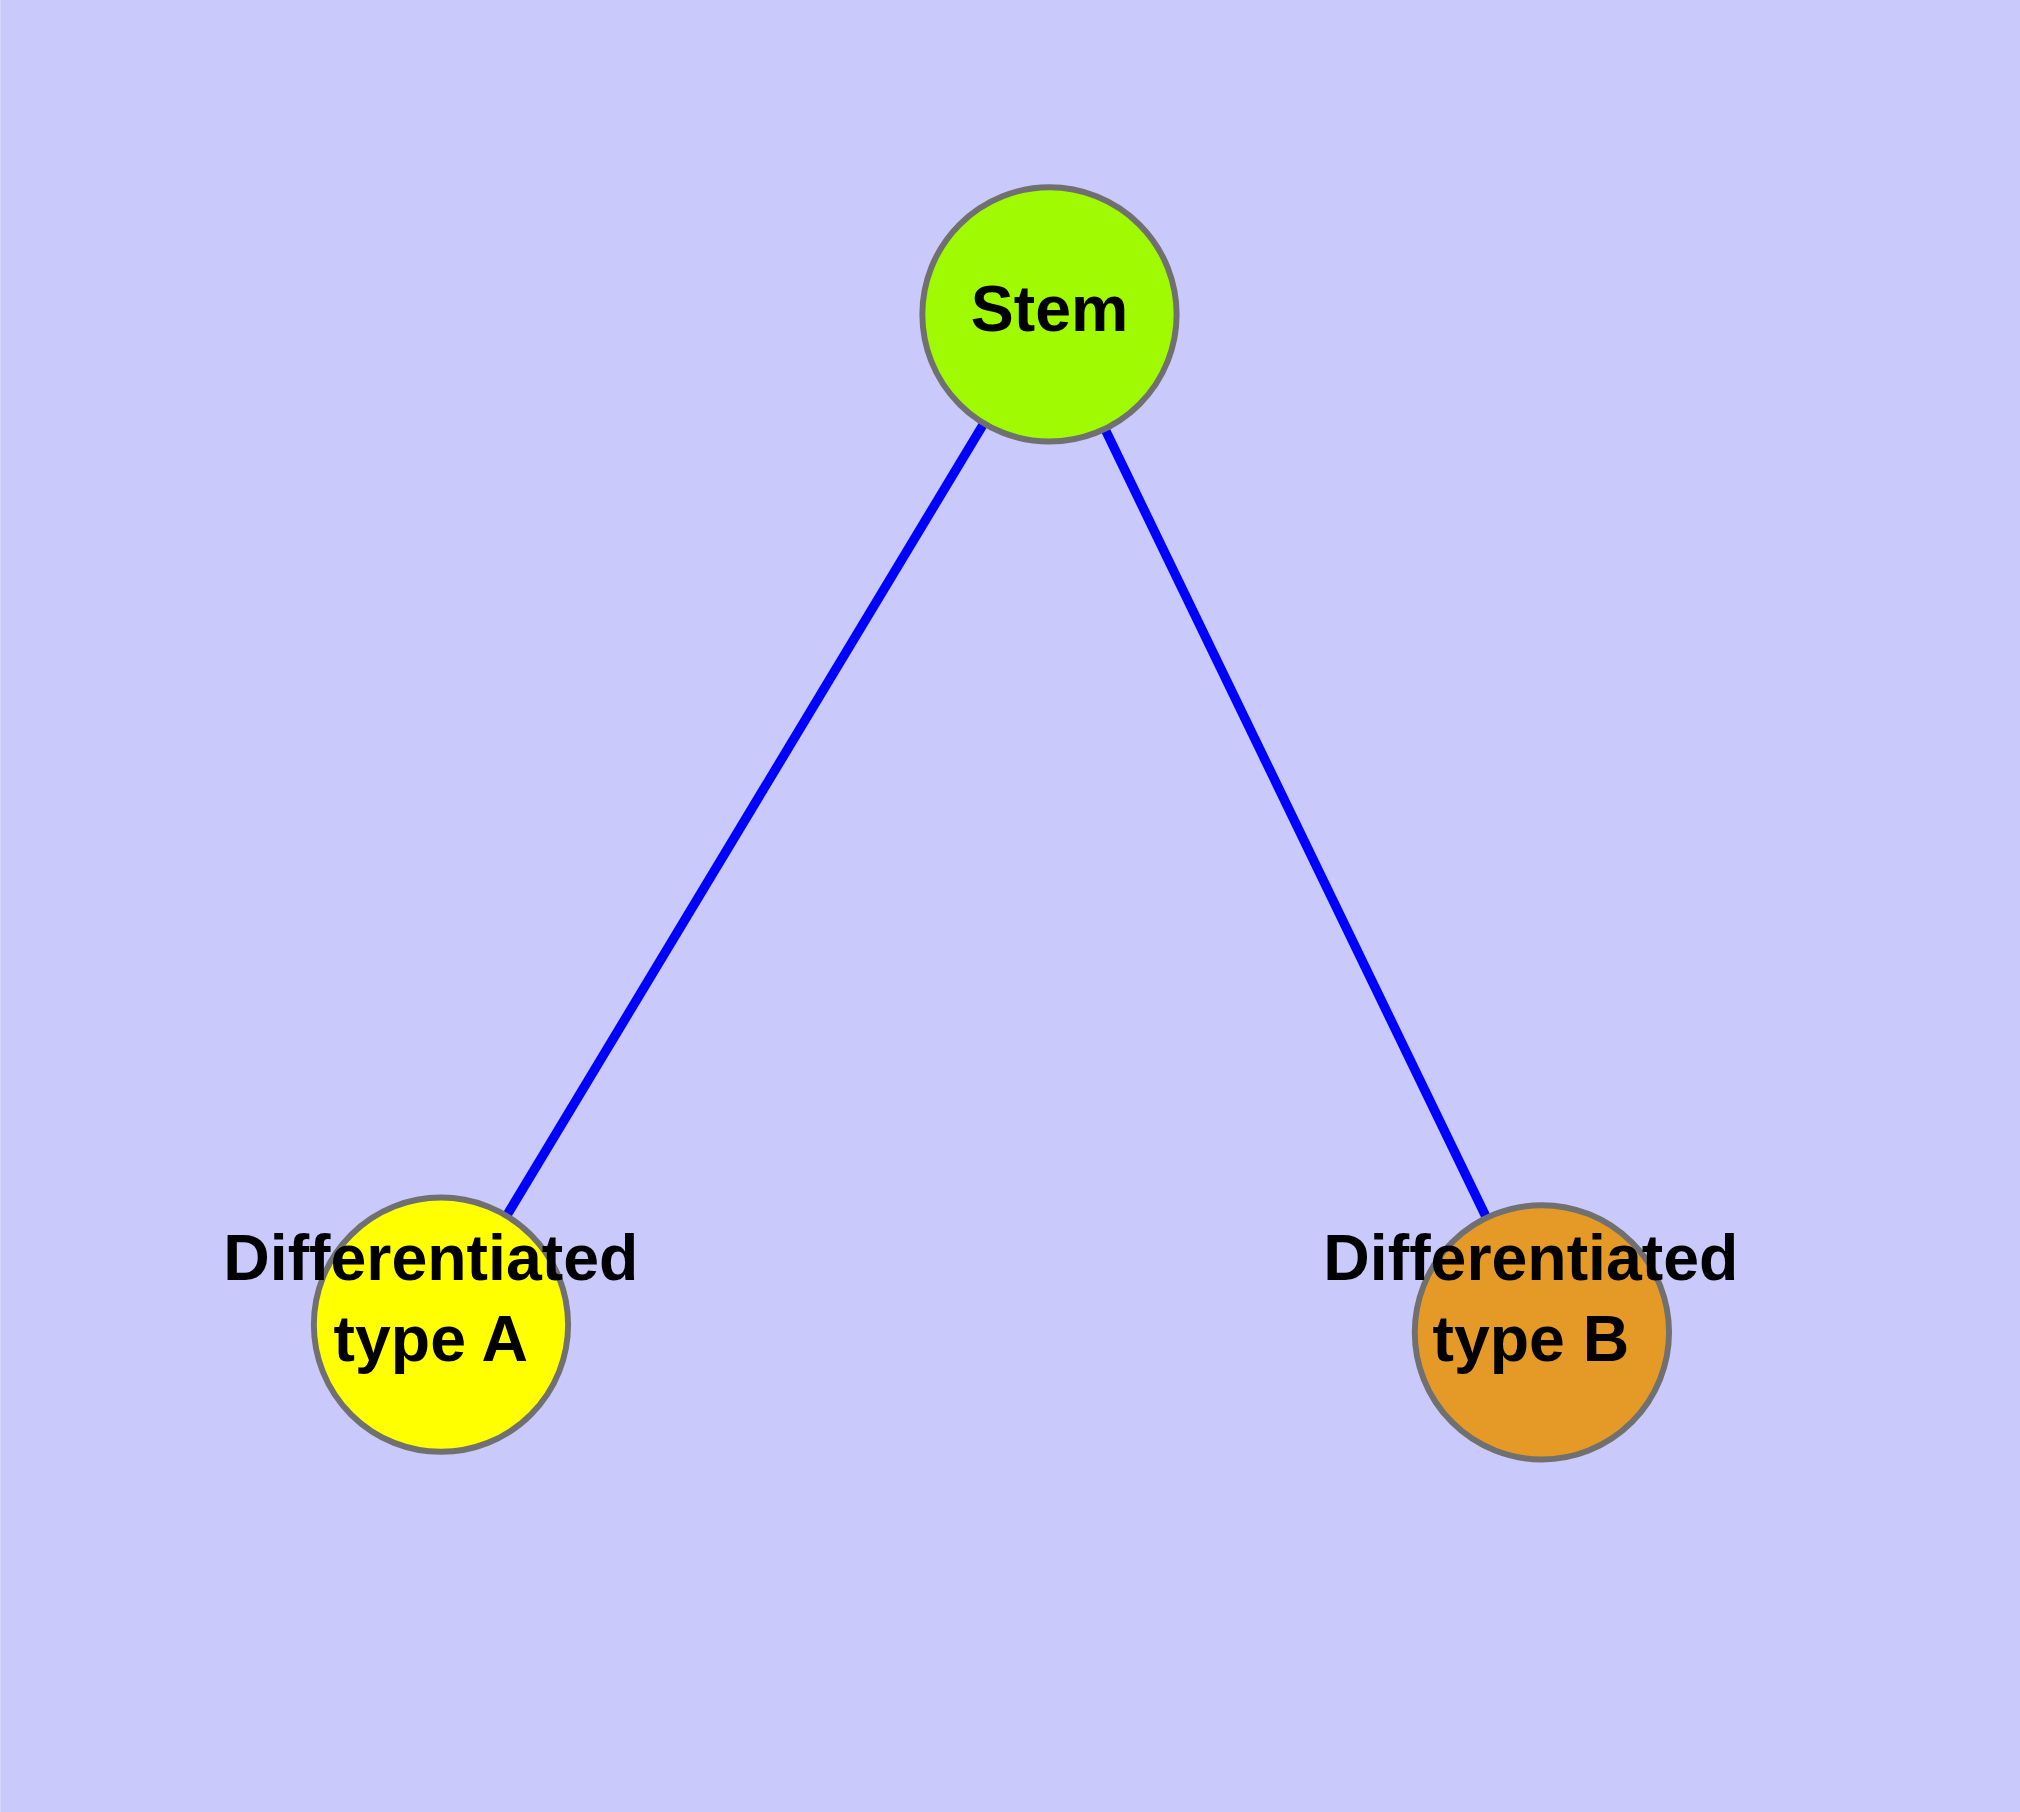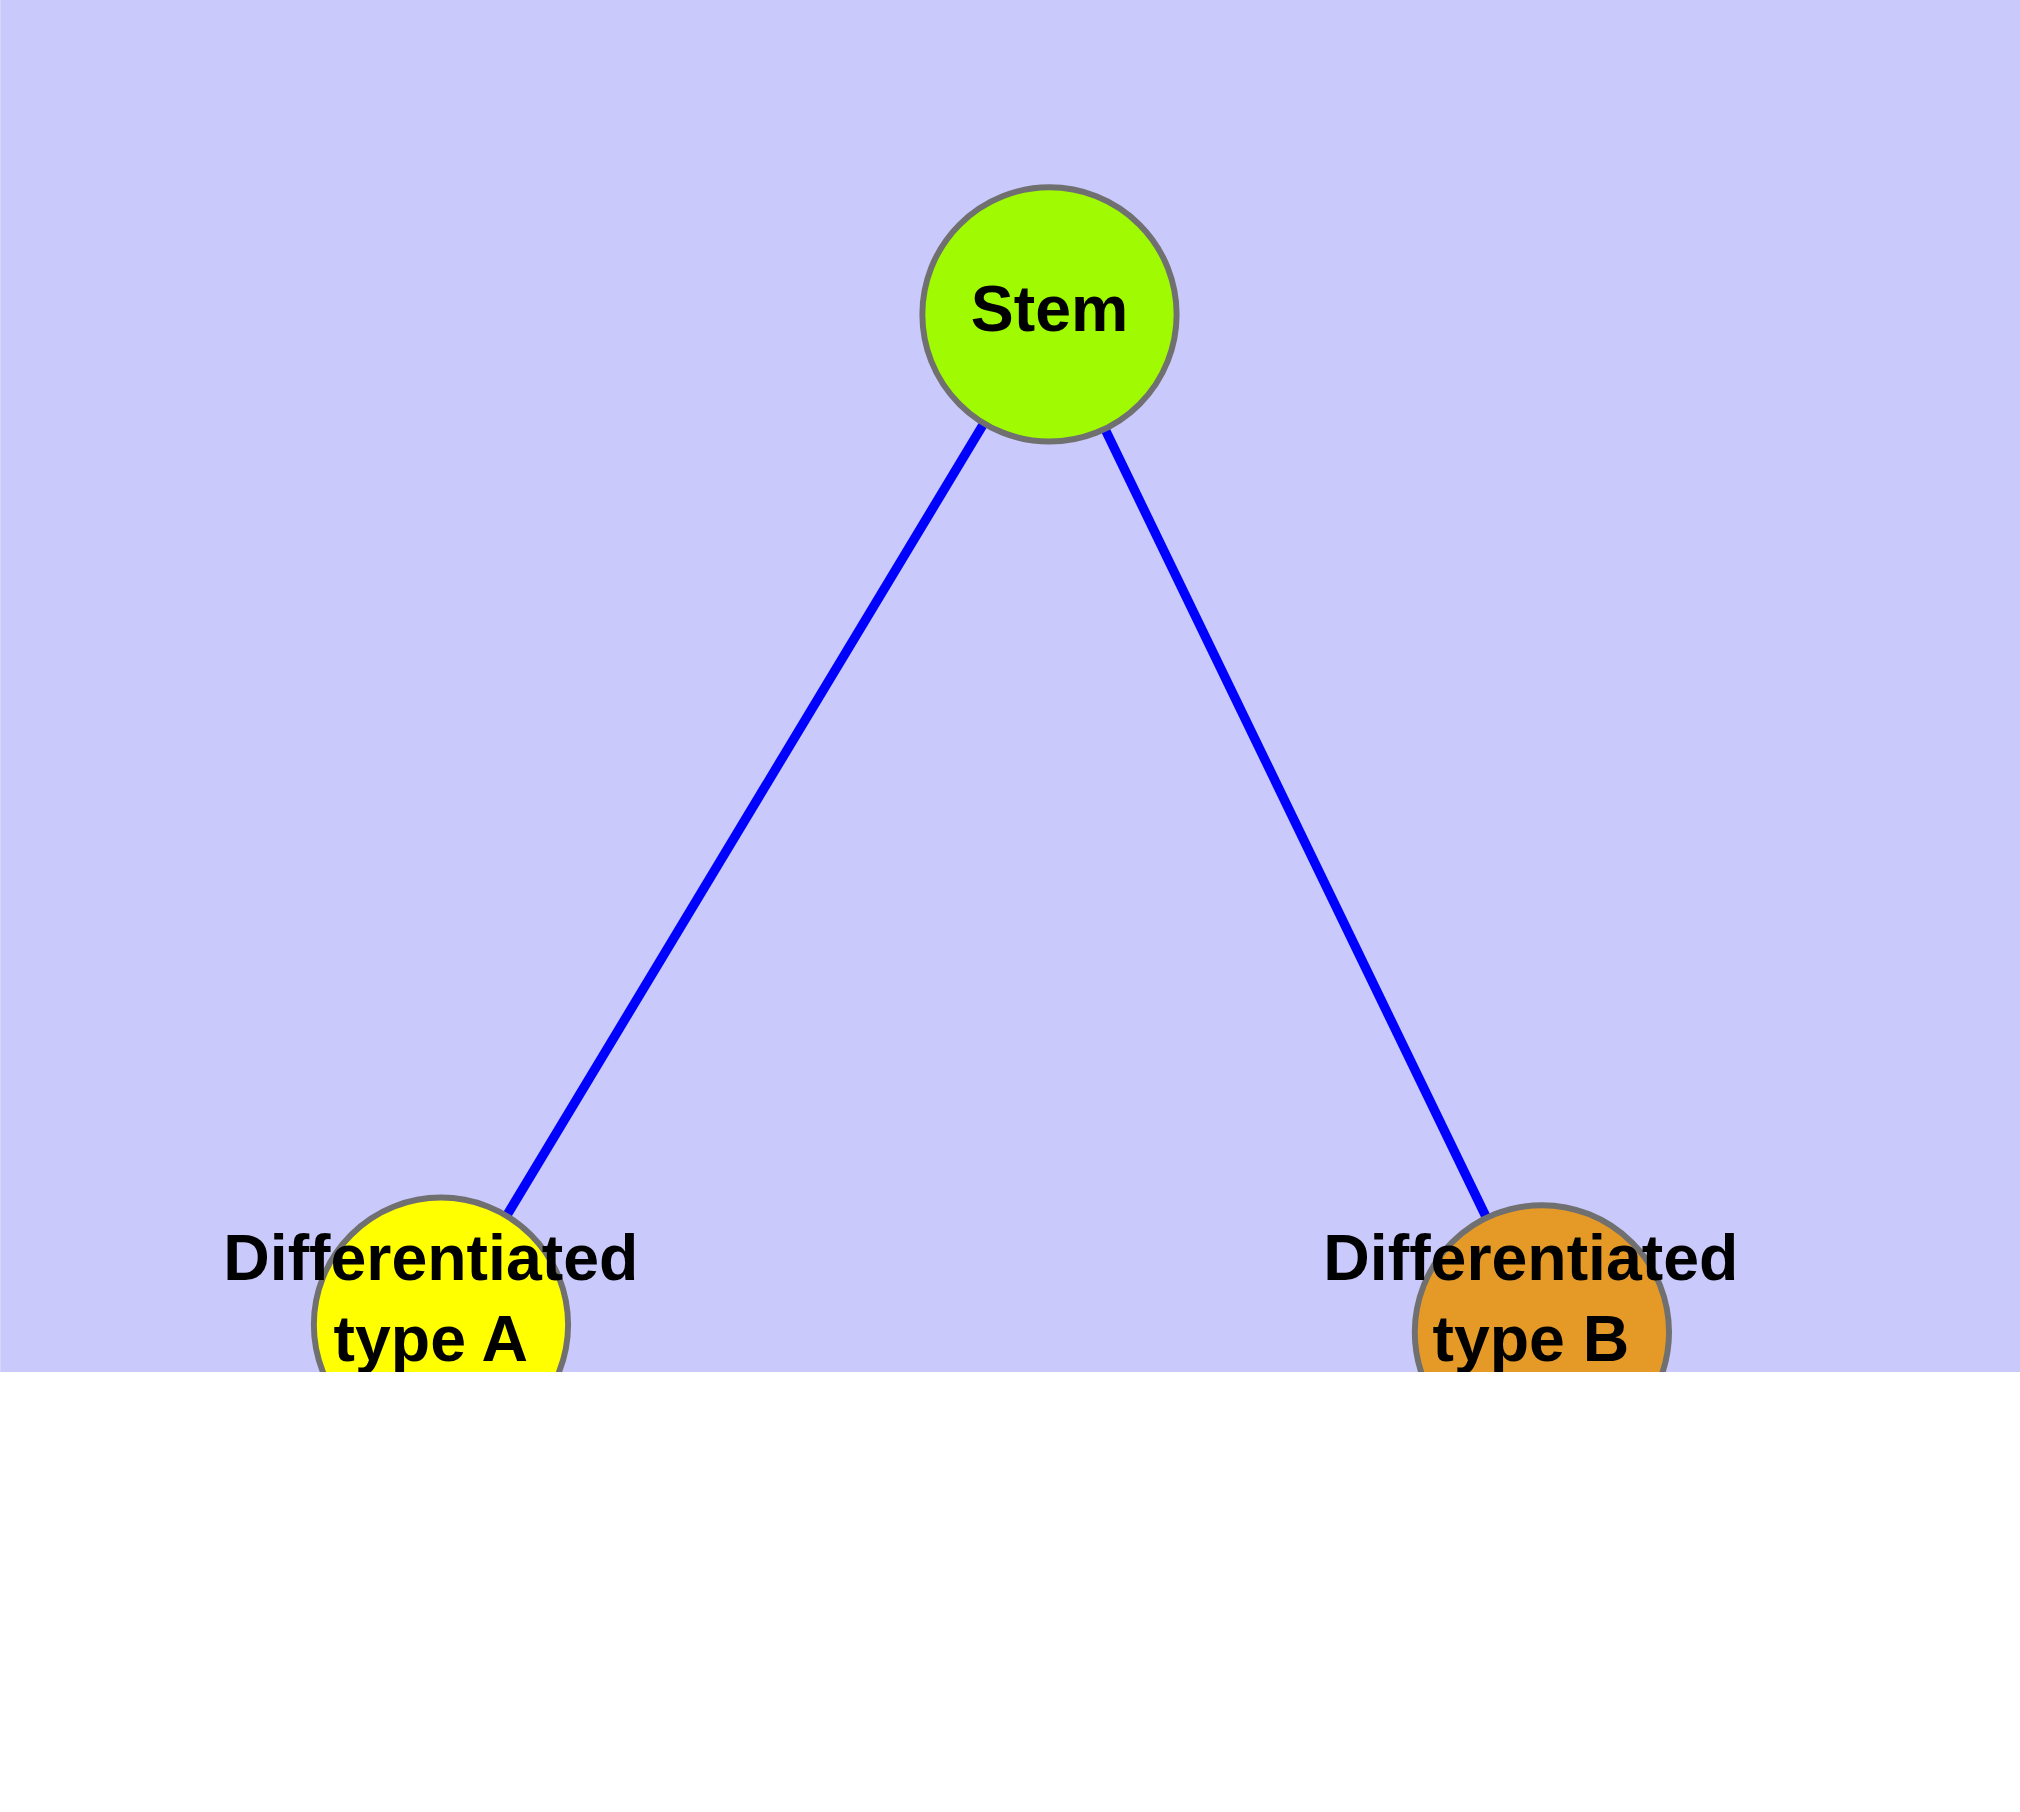--- a/index.html
+++ b/index.html
@@ -14,7 +14,7 @@
   #stage {
     position: relative;
     width: 2021px;
-    height: 1372px;
+    height: 1812px;
     overflow: hidden;
   }
   #canvas {

